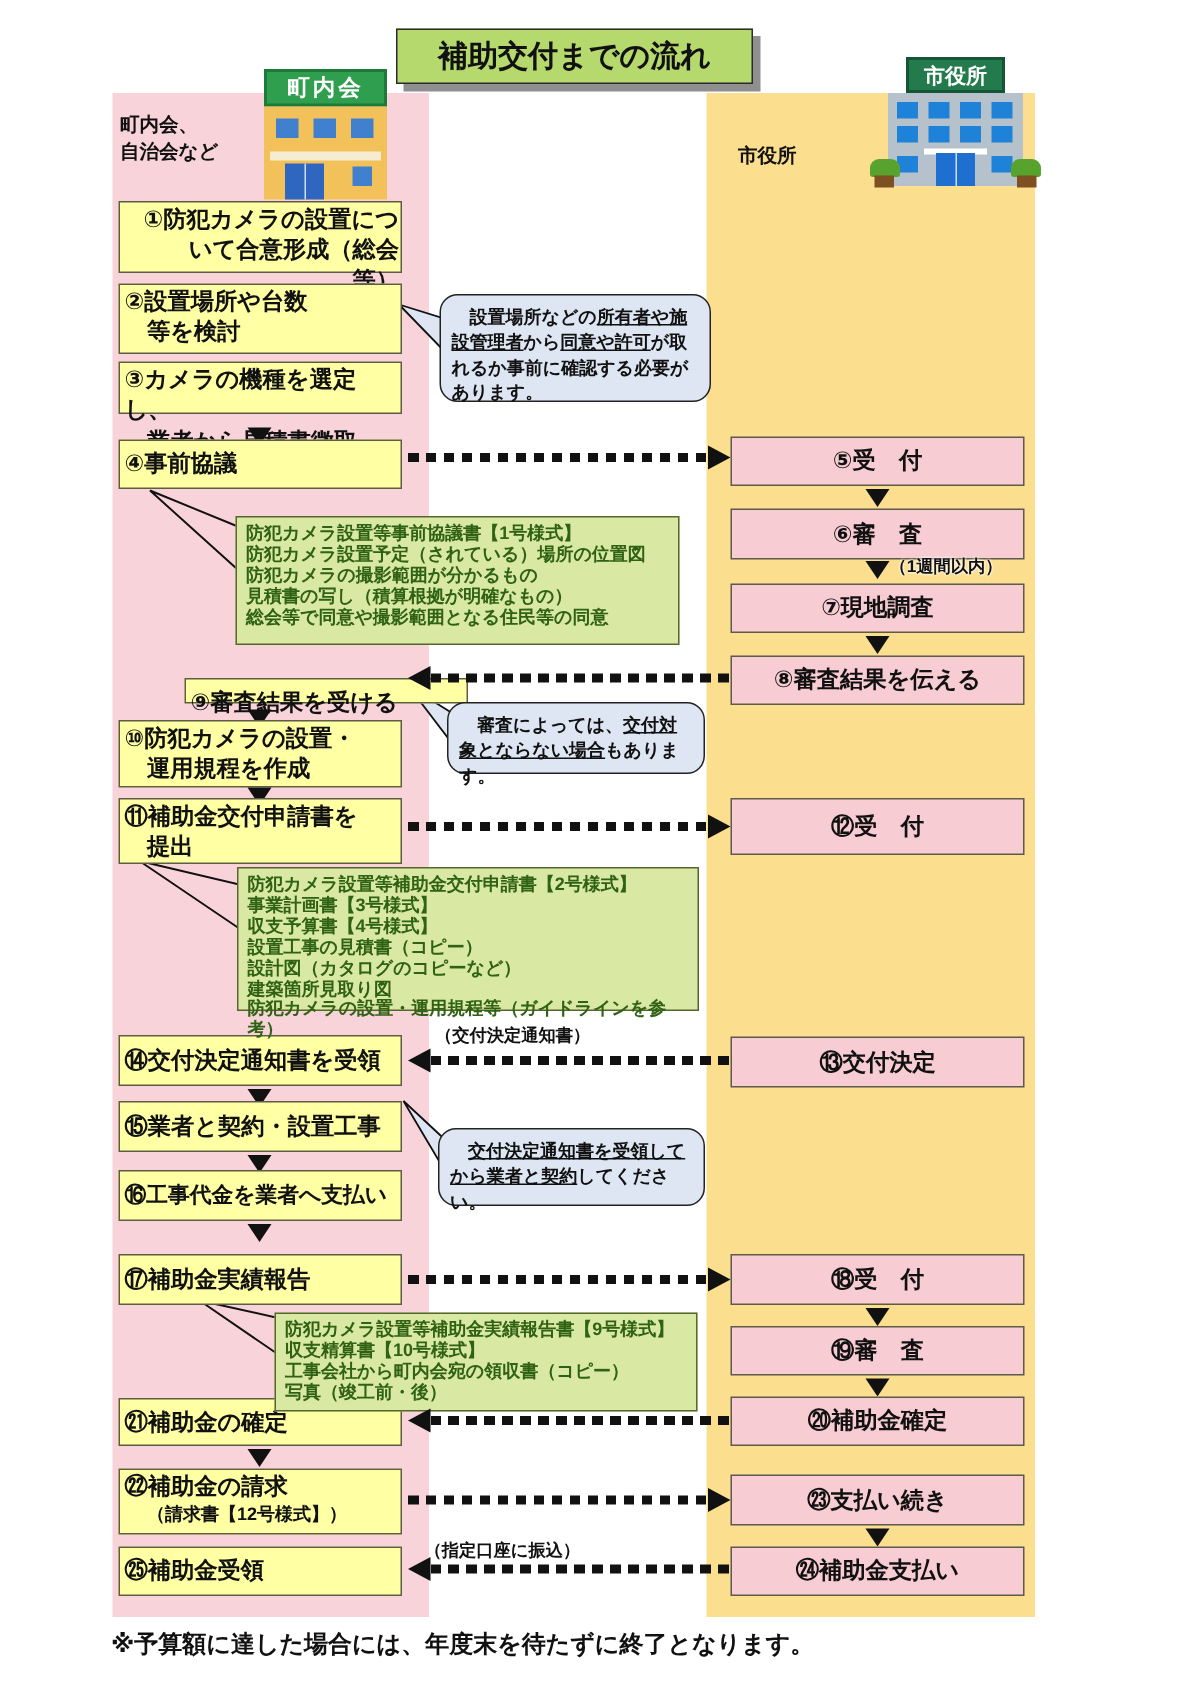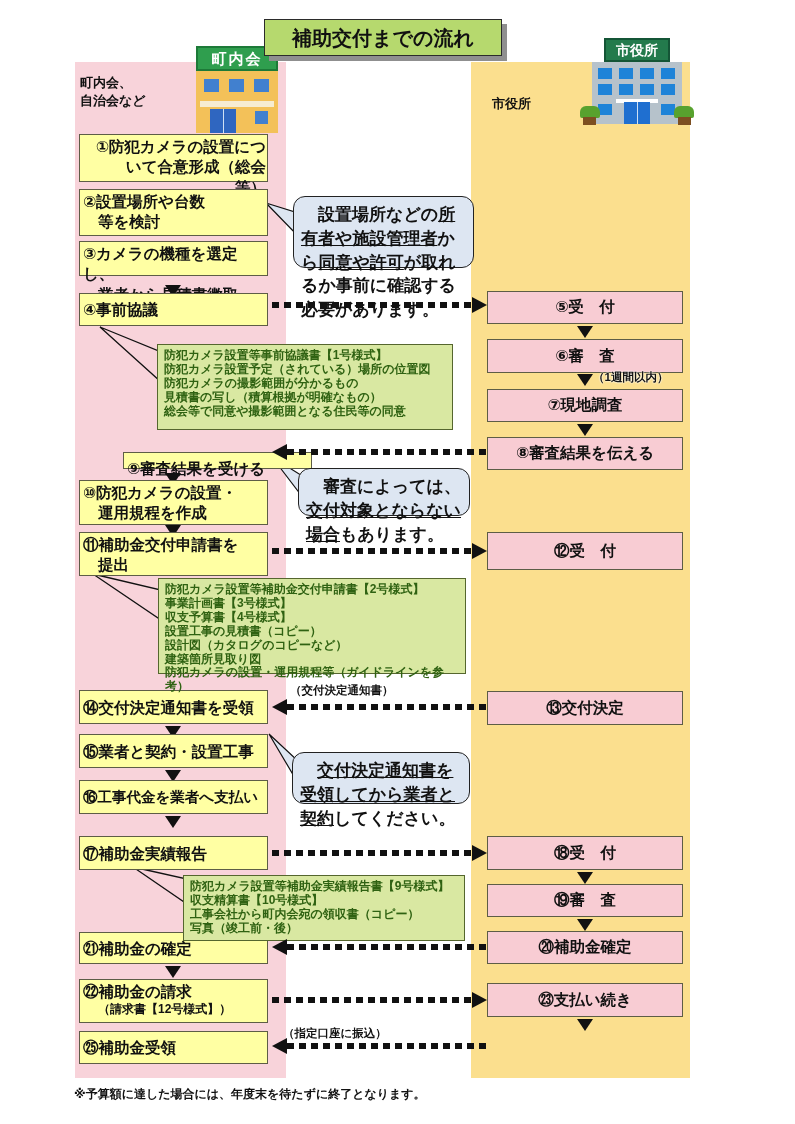--- a/index.html
+++ b/index.html
@@ -74,7 +74,7 @@
   </div>
   <div class="org-label" style="left:492px;top:95px;">市役所</div>
 
-  <div class="bld" style="left:176px;top:46px;width:82px;margin-left:20px;">
+  <div class="bld" style="left:176px;top:46px;width:82px;">
     <div class="sign" style="height:25px;font-size:15px;line-height:22px;letter-spacing:2px;">町内会</div>
     <div class="body" style="height:62px;background:#f3c159;">
       <div class="bwin" style="left:8px;top:8px;width:15px;height:13px;"></div>

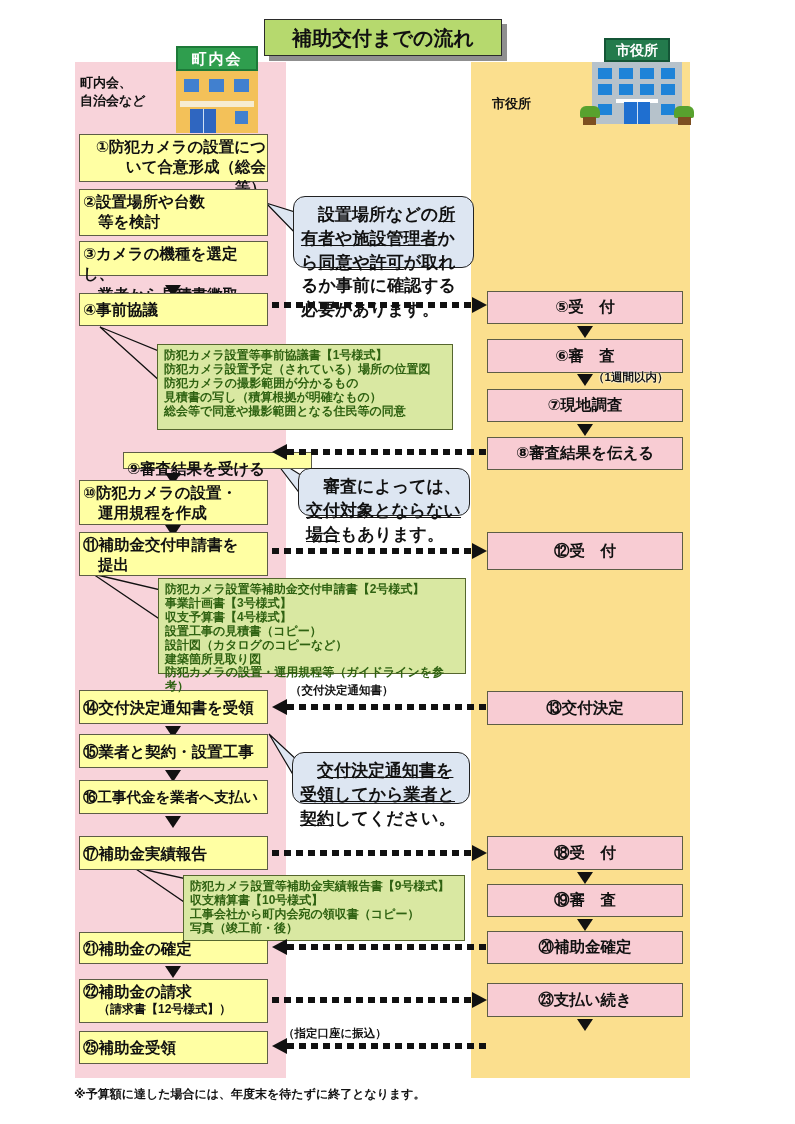--- a/index.html
+++ b/index.html
@@ -25,7 +25,7 @@
   .note{position:absolute;z-index:3;background:#d9e8a2;border:1.4px solid #55662e;
         color:#2f6212;font-size:12px;font-weight:bold;line-height:1.16;padding:4px 6px;box-sizing:border-box;}
   .callout{position:absolute;z-index:3;background:#dde6f2;border:1.3px solid #222;border-radius:12px;
-           font-size:17px;font-weight:bold;line-height:1.4;padding:6px 7px;box-sizing:border-box;}
+           font-size:12px;font-weight:bold;line-height:1.4;padding:6px 7px;box-sizing:border-box;}
   .callout .u{text-decoration:underline;}
   .dotline{position:absolute;z-index:3;height:6px;
            background:repeating-linear-gradient(90deg,#111 0 7px,transparent 7px 12px);}

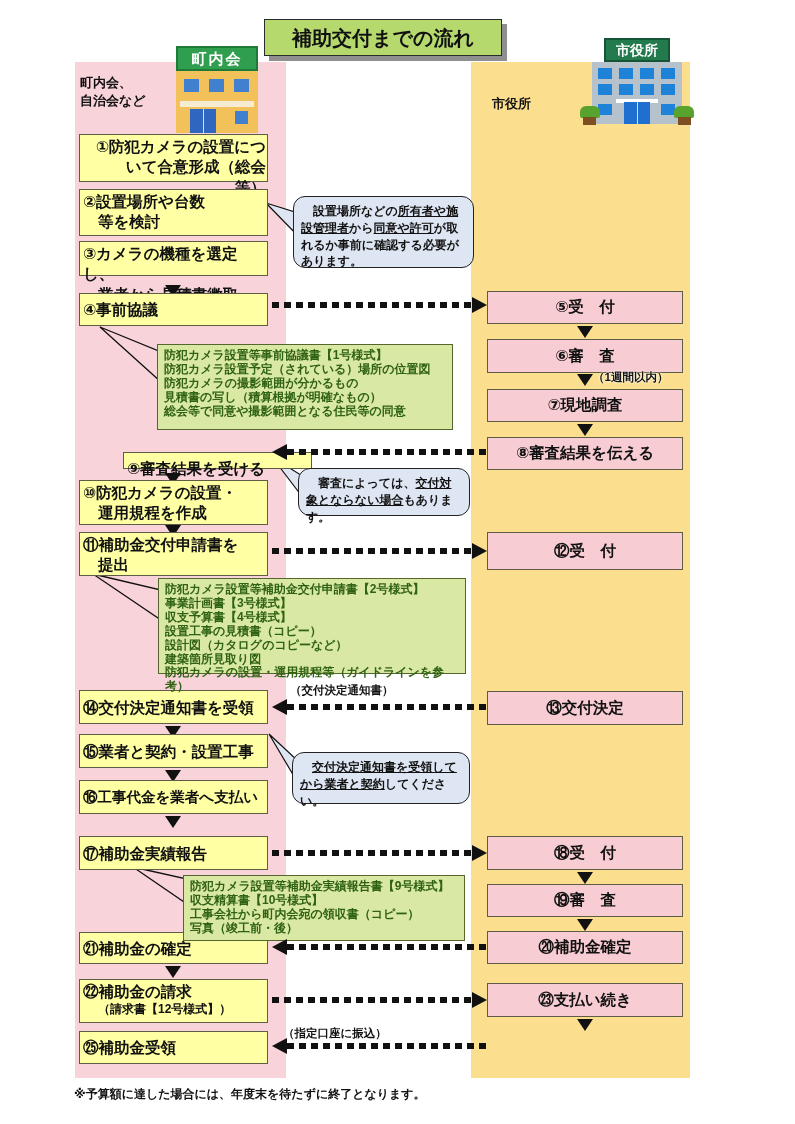--- a/index.html
+++ b/index.html
@@ -206,6 +206,9 @@
     <span>㉓支払い続き</span>
   </div>
   <div class="tri" style="left:577px;top:1019px;"></div>
+  <div class="stepR" style="top:1031px;height:33px;">
+    <span>㉔補助金支払い</span>
+  </div>
 
   <div class="note" style="left:157px;top:344px;width:296px;height:86px;">
     <div>防犯カメラ設置等事前協議書【1号様式】</div>

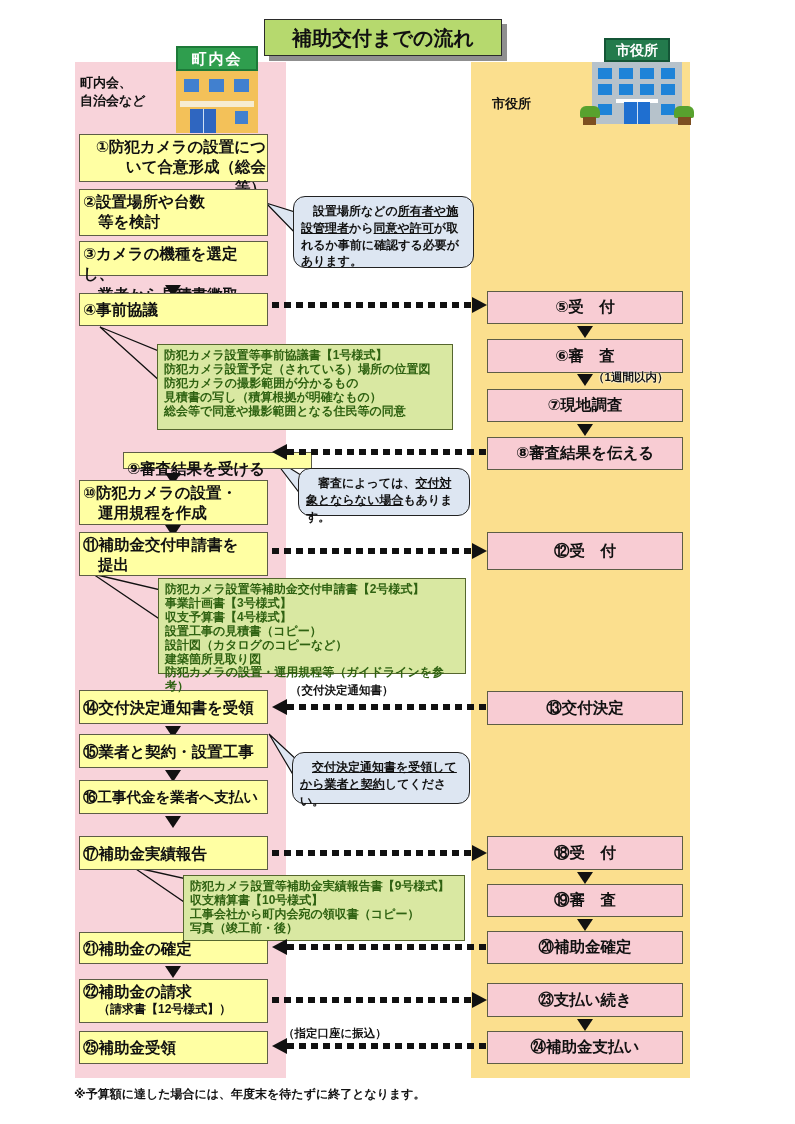--- a/index.html
+++ b/index.html
@@ -34,7 +34,7 @@
   .ah-l{border-right:15px solid #111;}
   .arrow-label{position:absolute;z-index:4;font-size:11.5px;font-weight:bold;
                text-shadow:0 0 2px #fff,0 0 2px #fff;}
-  .footnote{position:absolute;left:74px;top:1086px;z-index:3;font-size:12px;font-weight:bold;}
+  .footnote{position:absolute;left:74px;top:1086px;z-index:3;font-size:16px;font-weight:bold;}
   .tails{position:absolute;left:0;top:0;z-index:2;}
   
   .bld{position:absolute;z-index:3;}

